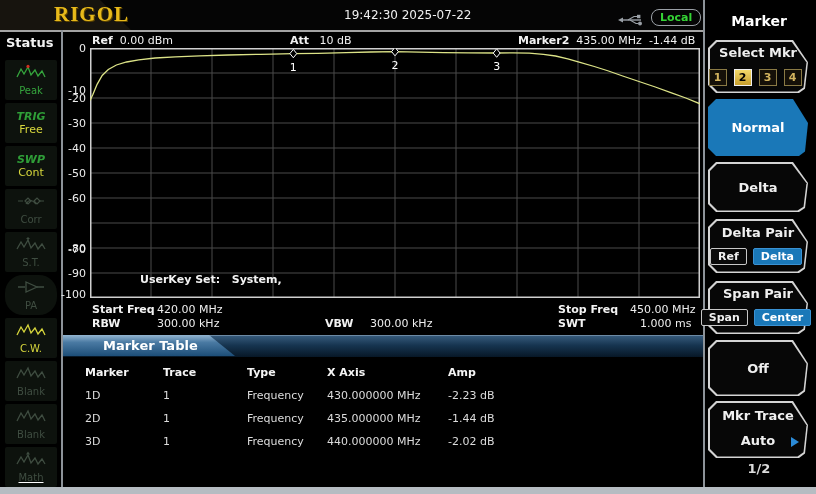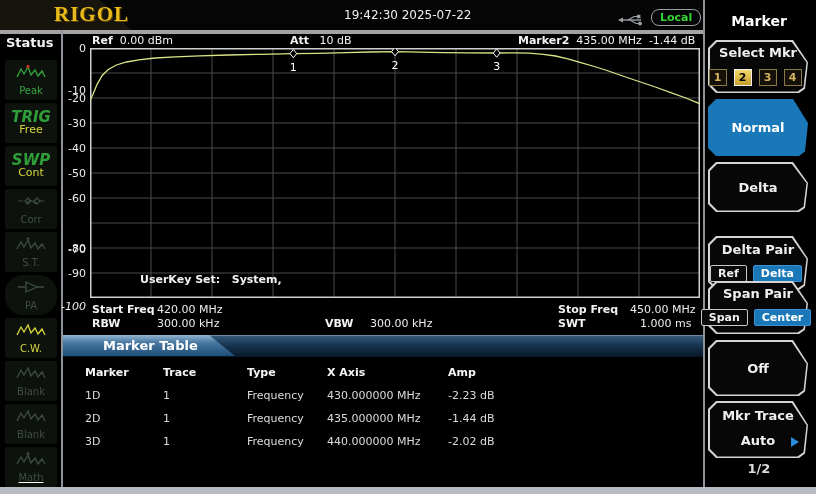--- a/index.html
+++ b/index.html
@@ -7,7 +7,7 @@
           font-family:"DejaVu Sans","Liberation Sans",sans-serif;color:#fff;}
 
   
-  .topbar{position:absolute;left:0;top:0;width:705px;height:30px;background:#050505;border-bottom:4px solid #a3a3a3;}
+  .topbar{position:absolute;left:0;top:0;width:705px;height:30px;background:#050505;border-bottom:2px solid #a3a3a3;}
   .brand-block{position:absolute;left:0;top:0;width:132px;height:30px;background:#17140e;
                clip-path:polygon(0 0,100px 0,131px 100%,0 100%);}
   .brand{position:absolute;left:54px;top:2px;font-family:"Liberation Serif","DejaVu Serif",serif;

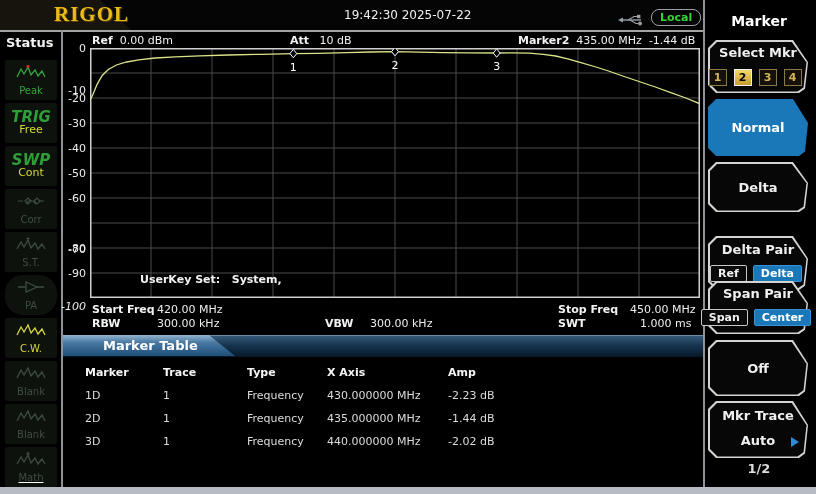--- a/index.html
+++ b/index.html
@@ -24,7 +24,7 @@
   .tile{position:absolute;left:5px;width:52px;height:40px;background:#0d120d;border-radius:2px;
         display:flex;flex-direction:column;align-items:center;justify-content:center;gap:1px;}
   .tile .lbl{font-size:10px;line-height:11px;}
-  .tile .toptxt{font-style:italic;font-weight:bold;font-size:15px;line-height:12px;}
+  .tile .toptxt{font-style:italic;font-weight:bold;font-size:11px;line-height:12px;}
 
   
   .plot-svg{position:absolute;left:90px;top:48px;}

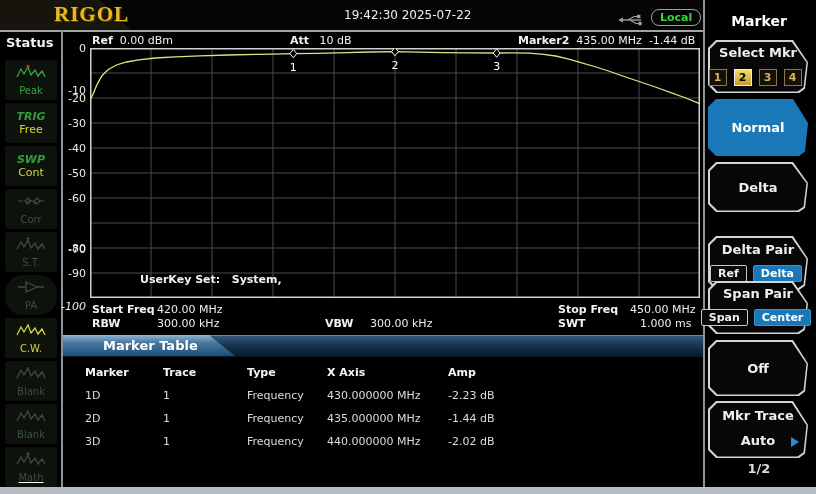--- a/index.html
+++ b/index.html
@@ -284,7 +284,7 @@
     </div>
   </div>
 
-  <div class="btn" style="top:236px;height:54px">
+  <div class="btn" style="top:219px;height:54px">
     <div class="shape-border"></div>
       <div class="shape-fill"></div>
     <div class="content">

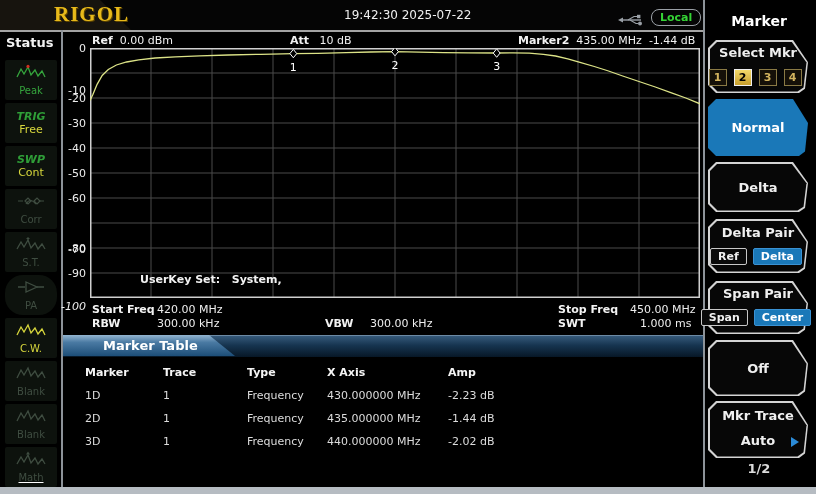--- a/index.html
+++ b/index.html
@@ -208,7 +208,7 @@
       <div style="top: 212px; margin-top: 31px;">-70</div>
       <div style="top: 242px;">-80</div>
       <div style="top: 267px;">-90</div>
-      <div style="top: 300px; font-style: italic;">-100</div>
+      <div style="top: 288px;">-100</div>
     </div>
   <div class="userkey">
     <span>UserKey Set:</span>&nbsp;&nbsp;&nbsp;<span>System,</span>

